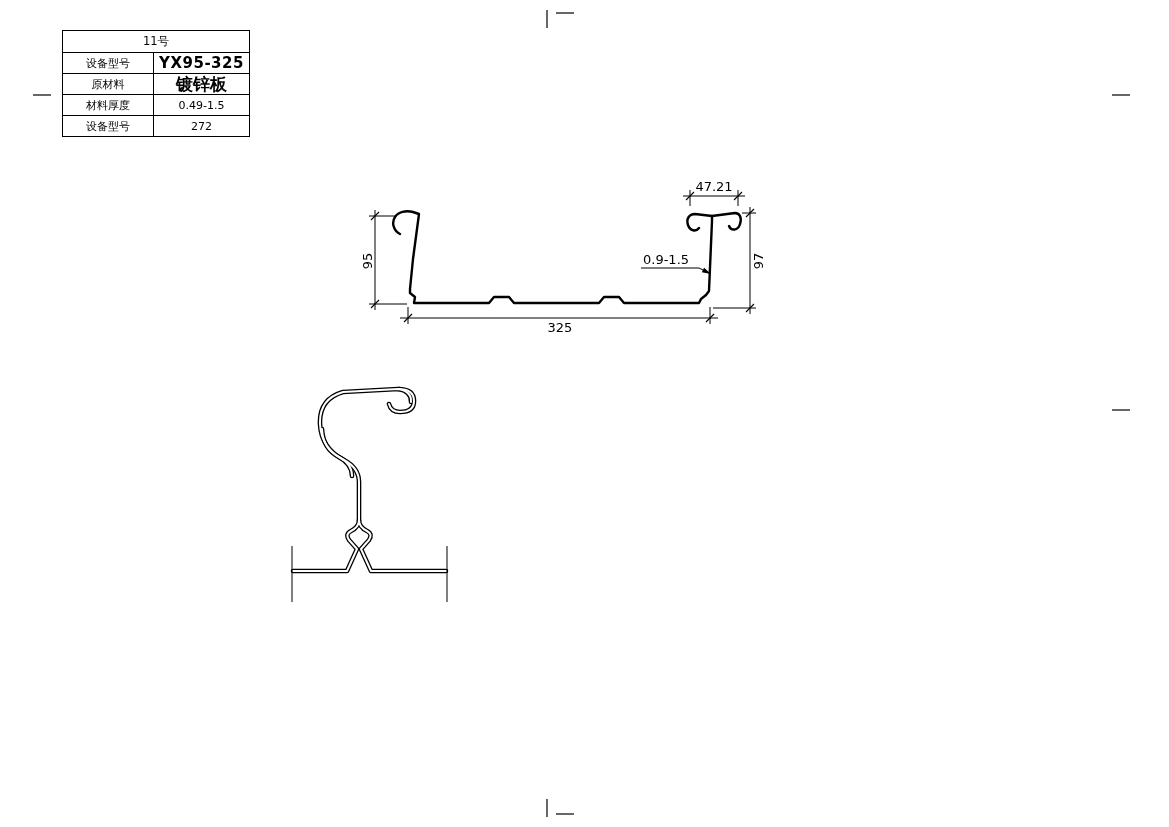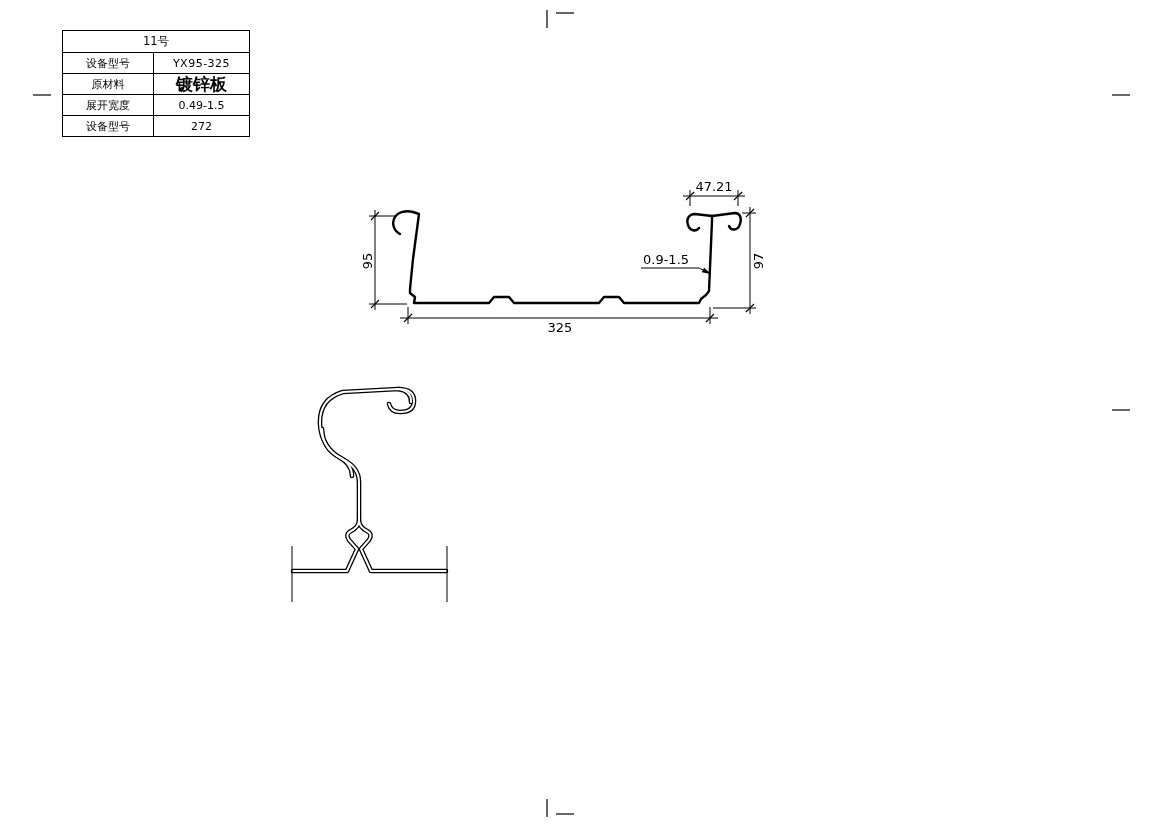--- a/index.html
+++ b/index.html
@@ -15,7 +15,7 @@
            font-size:11px;white-space:nowrap;}
   .spec .r1{grid-column:1 / 3;border-top:none;border-left:none;font-size:11.5px;}
   .spec .col1{border-left:none;font-family:Liberation Mono, monospace;}
-  .spec .model{font-weight:400;font-size:11px;letter-spacing:.5px;}
+  .spec .model{font-weight:700;font-size:15px;letter-spacing:.5px;}
   .spec .mat{font-weight:700;font-size:17px;}
 
   

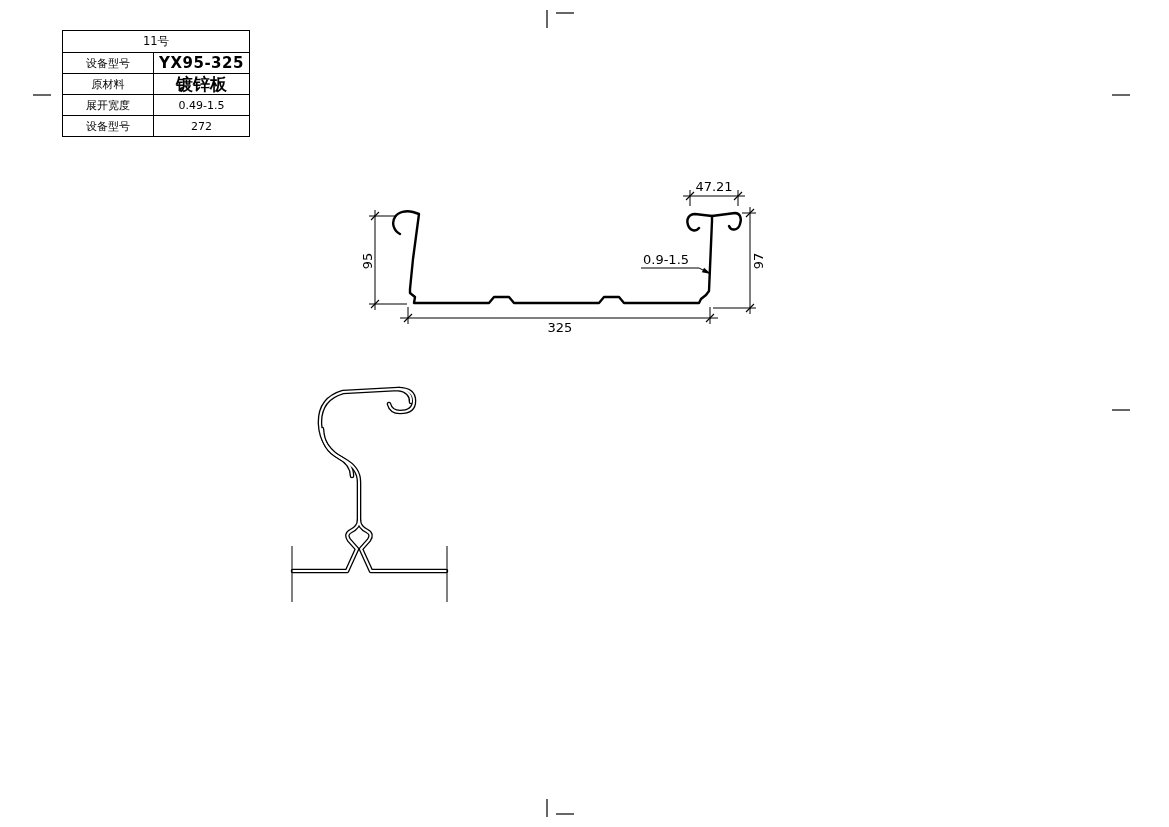--- a/index.html
+++ b/index.html
@@ -42,7 +42,7 @@
     <div class="c col1">原材料</div>
     <div class="c mat">镀锌板</div>
 
-    <div class="c col1">展开宽度</div>
+    <div class="c col1">材料厚度</div>
     <div class="c">0.49-1.5</div>
 
     <div class="c col1">设备型号</div>

